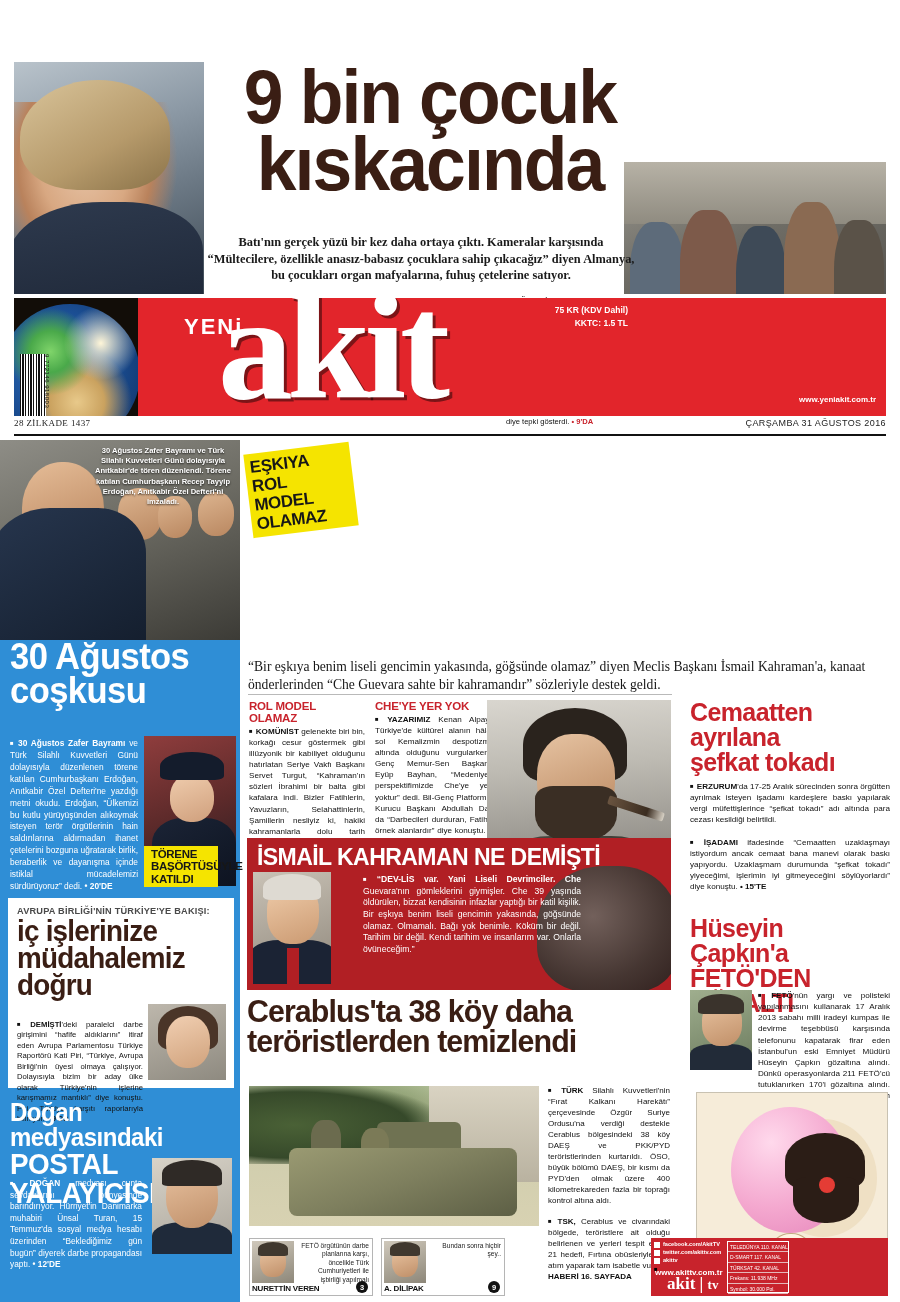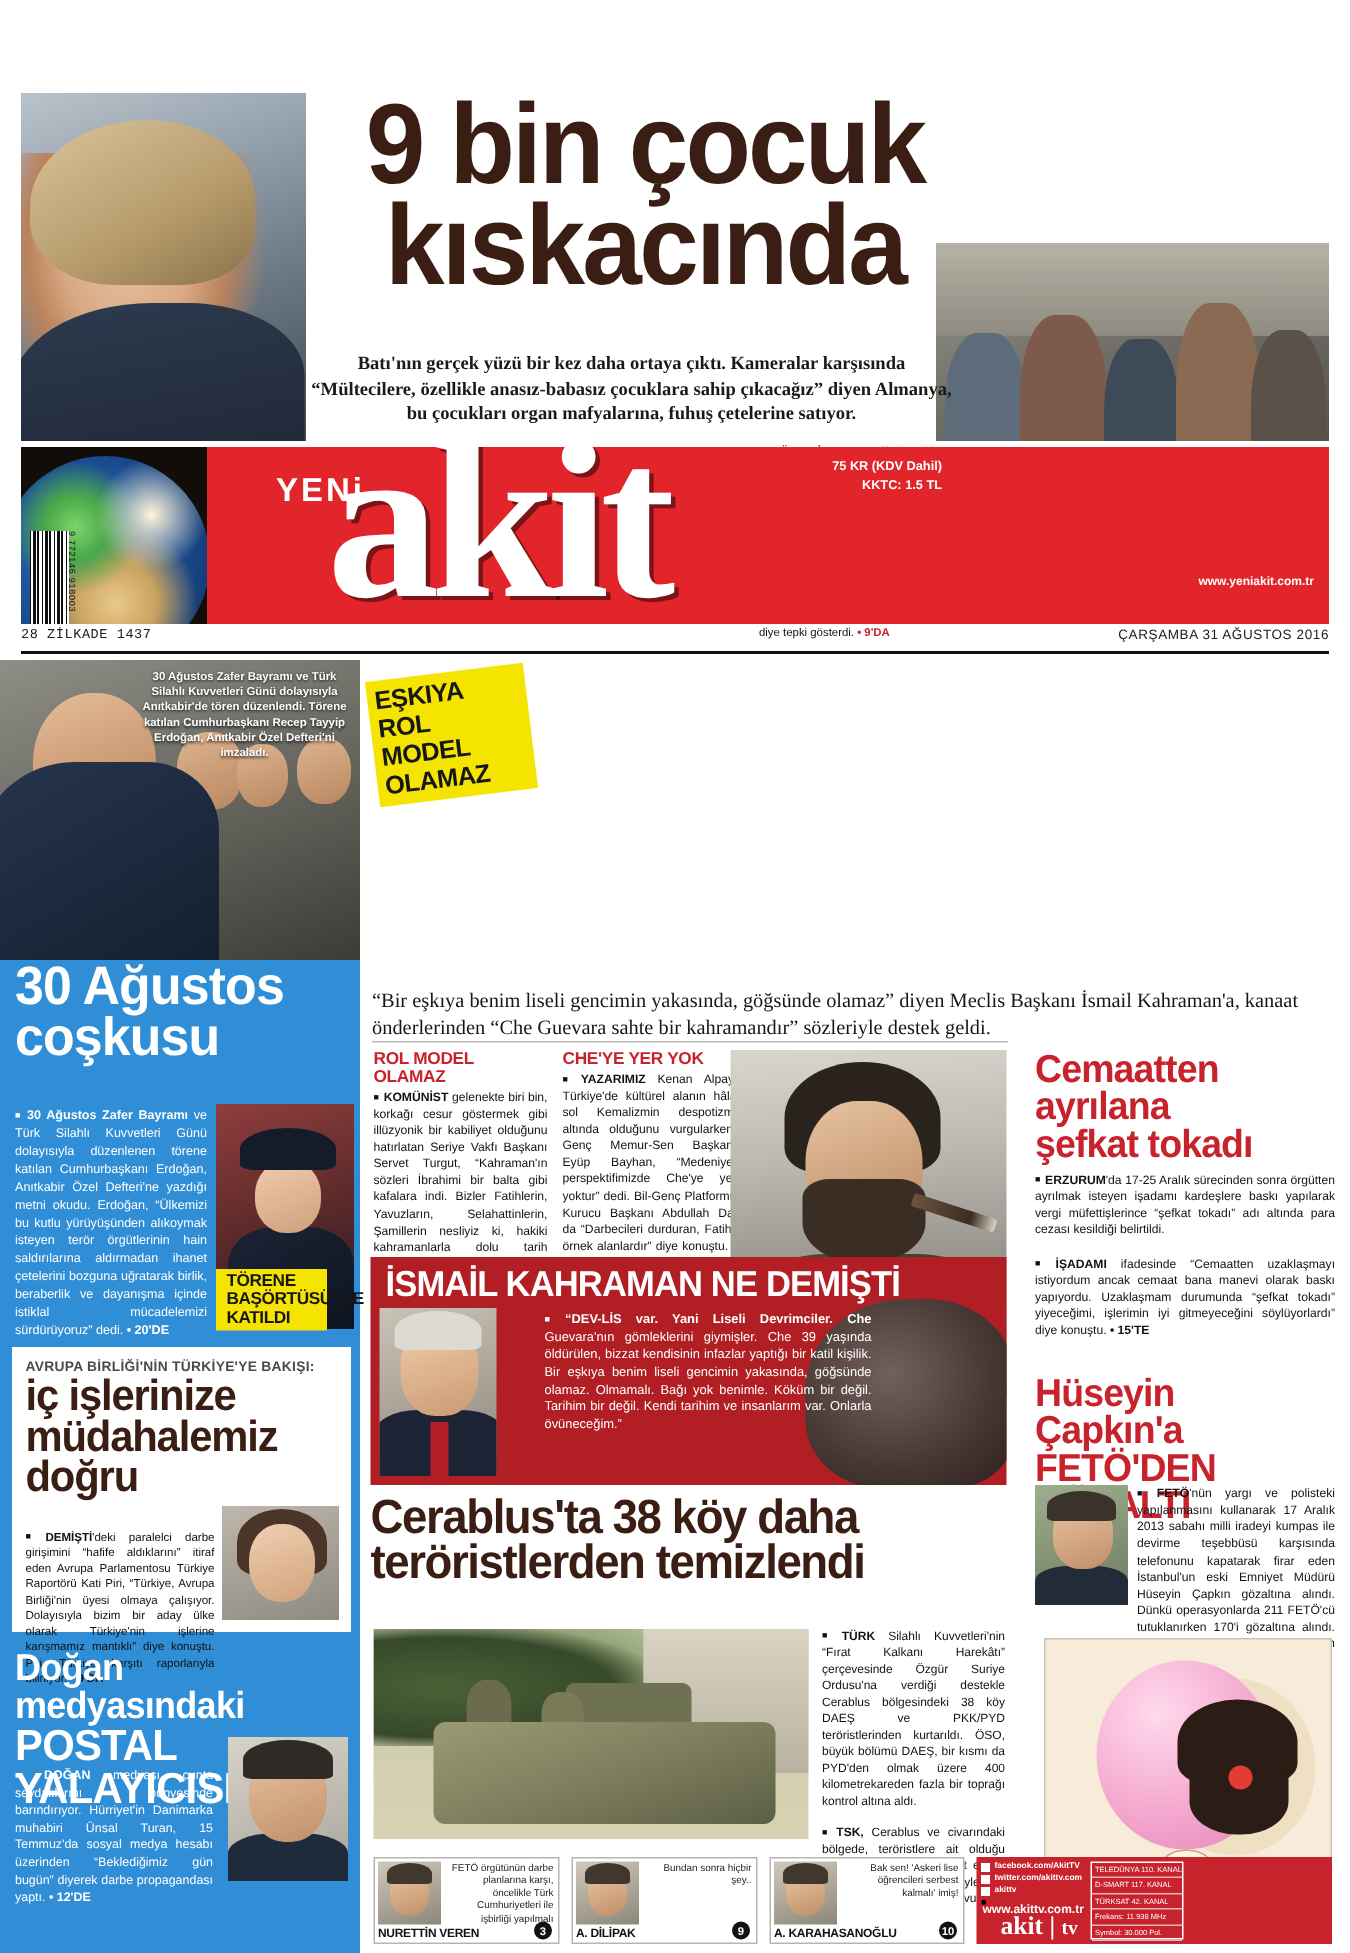--- a/index.html
+++ b/index.html
@@ -189,7 +189,7 @@
     font-size:8.5px; line-height:1.5; font-weight:bold;
   }
   .weburl {
-    position:absolute; right:10px; bottom:24px;
+    position:absolute; right:10px; bottom:12px;
     color:#fff; font-size:8px; font-weight:bold;
     font-family:"Liberation Sans", sans-serif;
   }

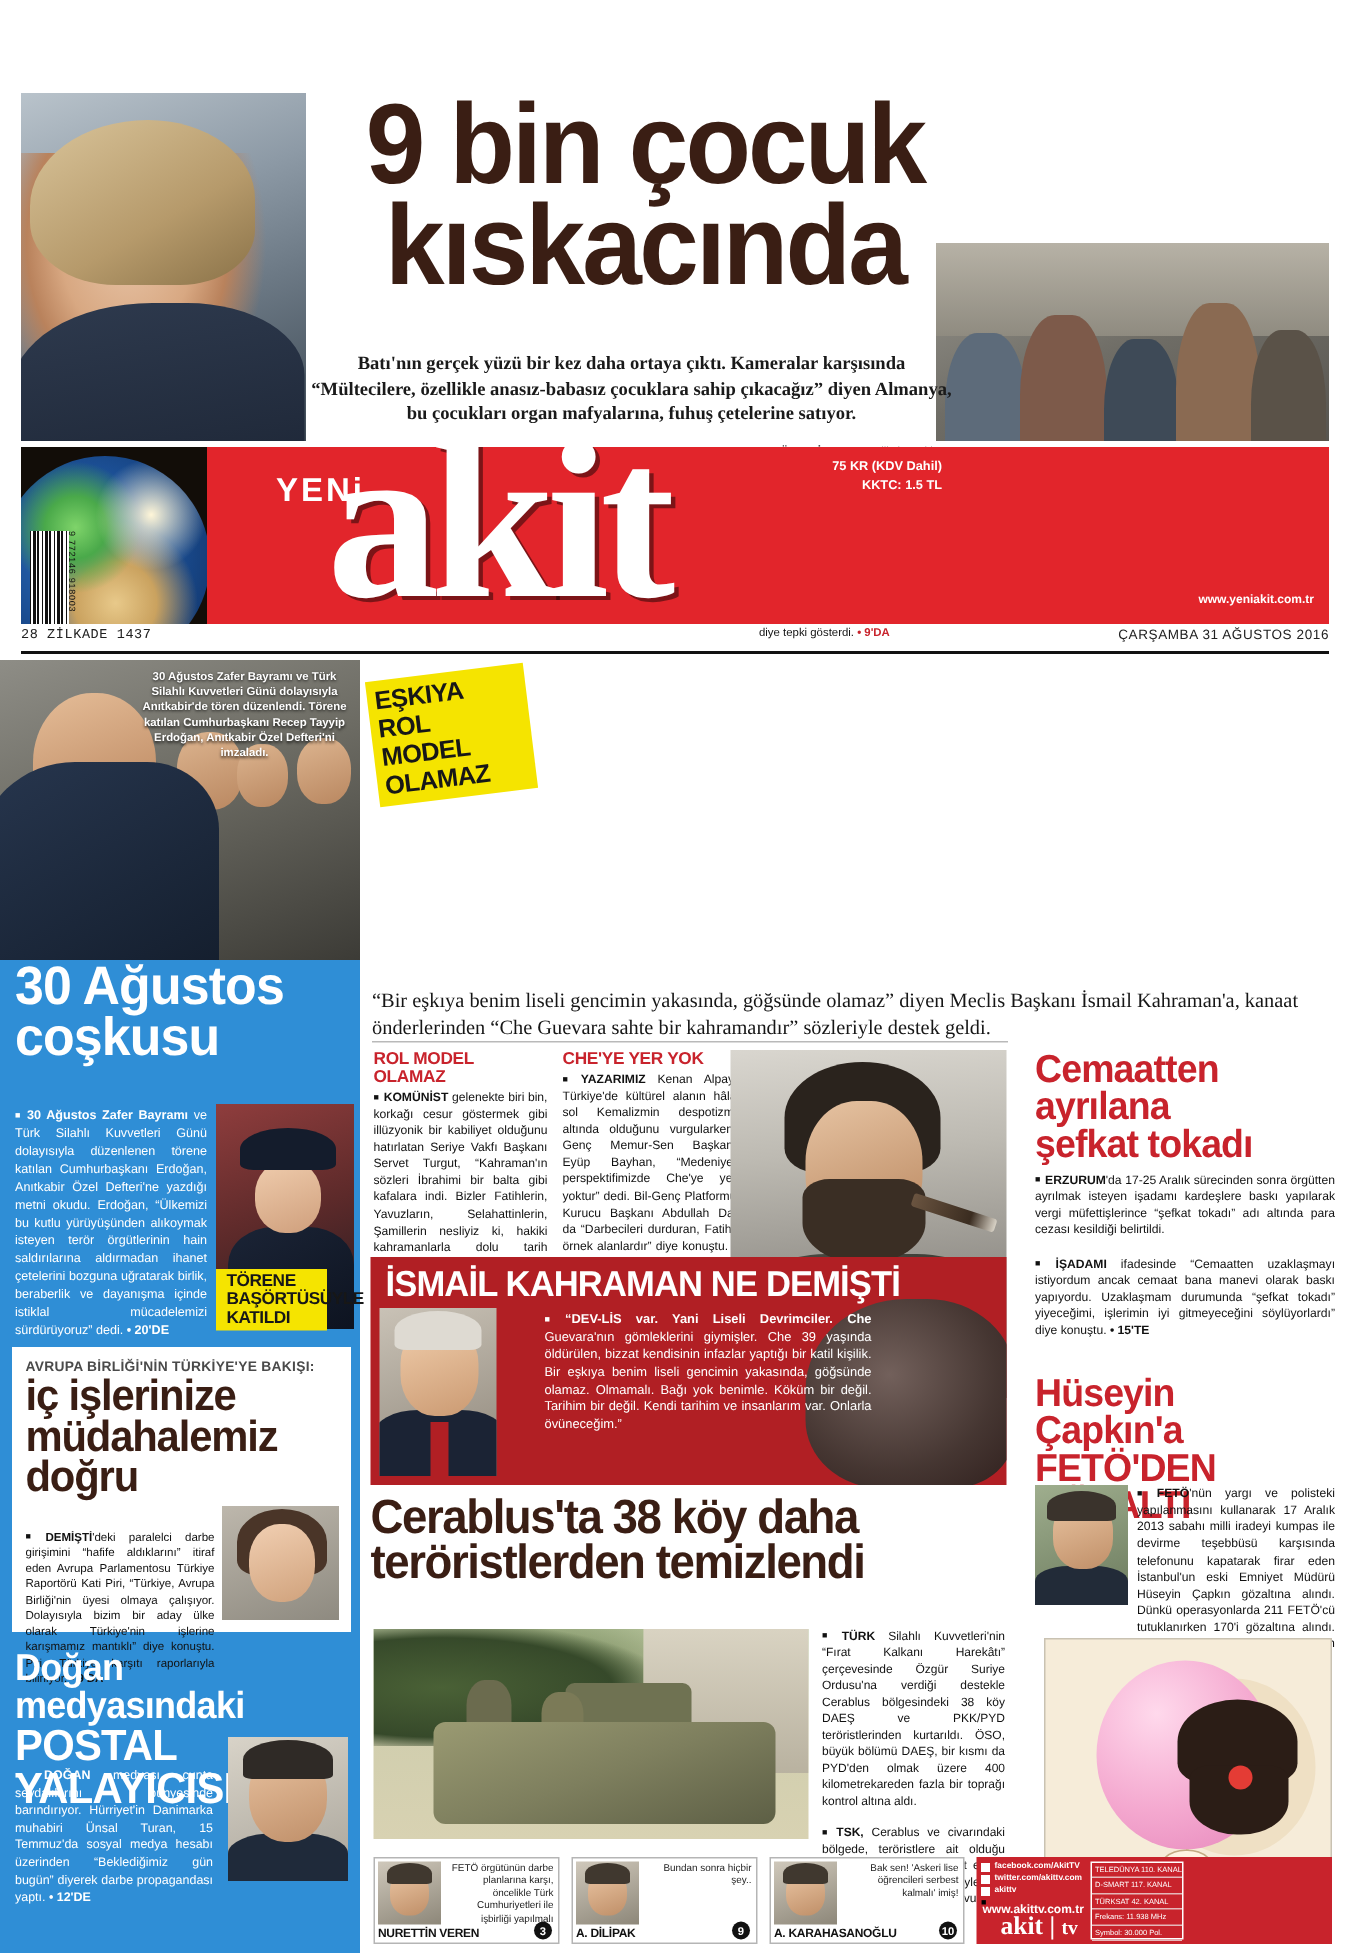--- a/index.html
+++ b/index.html
@@ -196,7 +196,7 @@
   .date-left {
     position:absolute; left:0; top:120px;
     font-size:9px; color:#222; letter-spacing:0.4px;
-    font-family:Liberation Mono, monospace;
+    font-family:Liberation Serif, serif;
     text-align:center;
   }
   .date-right {

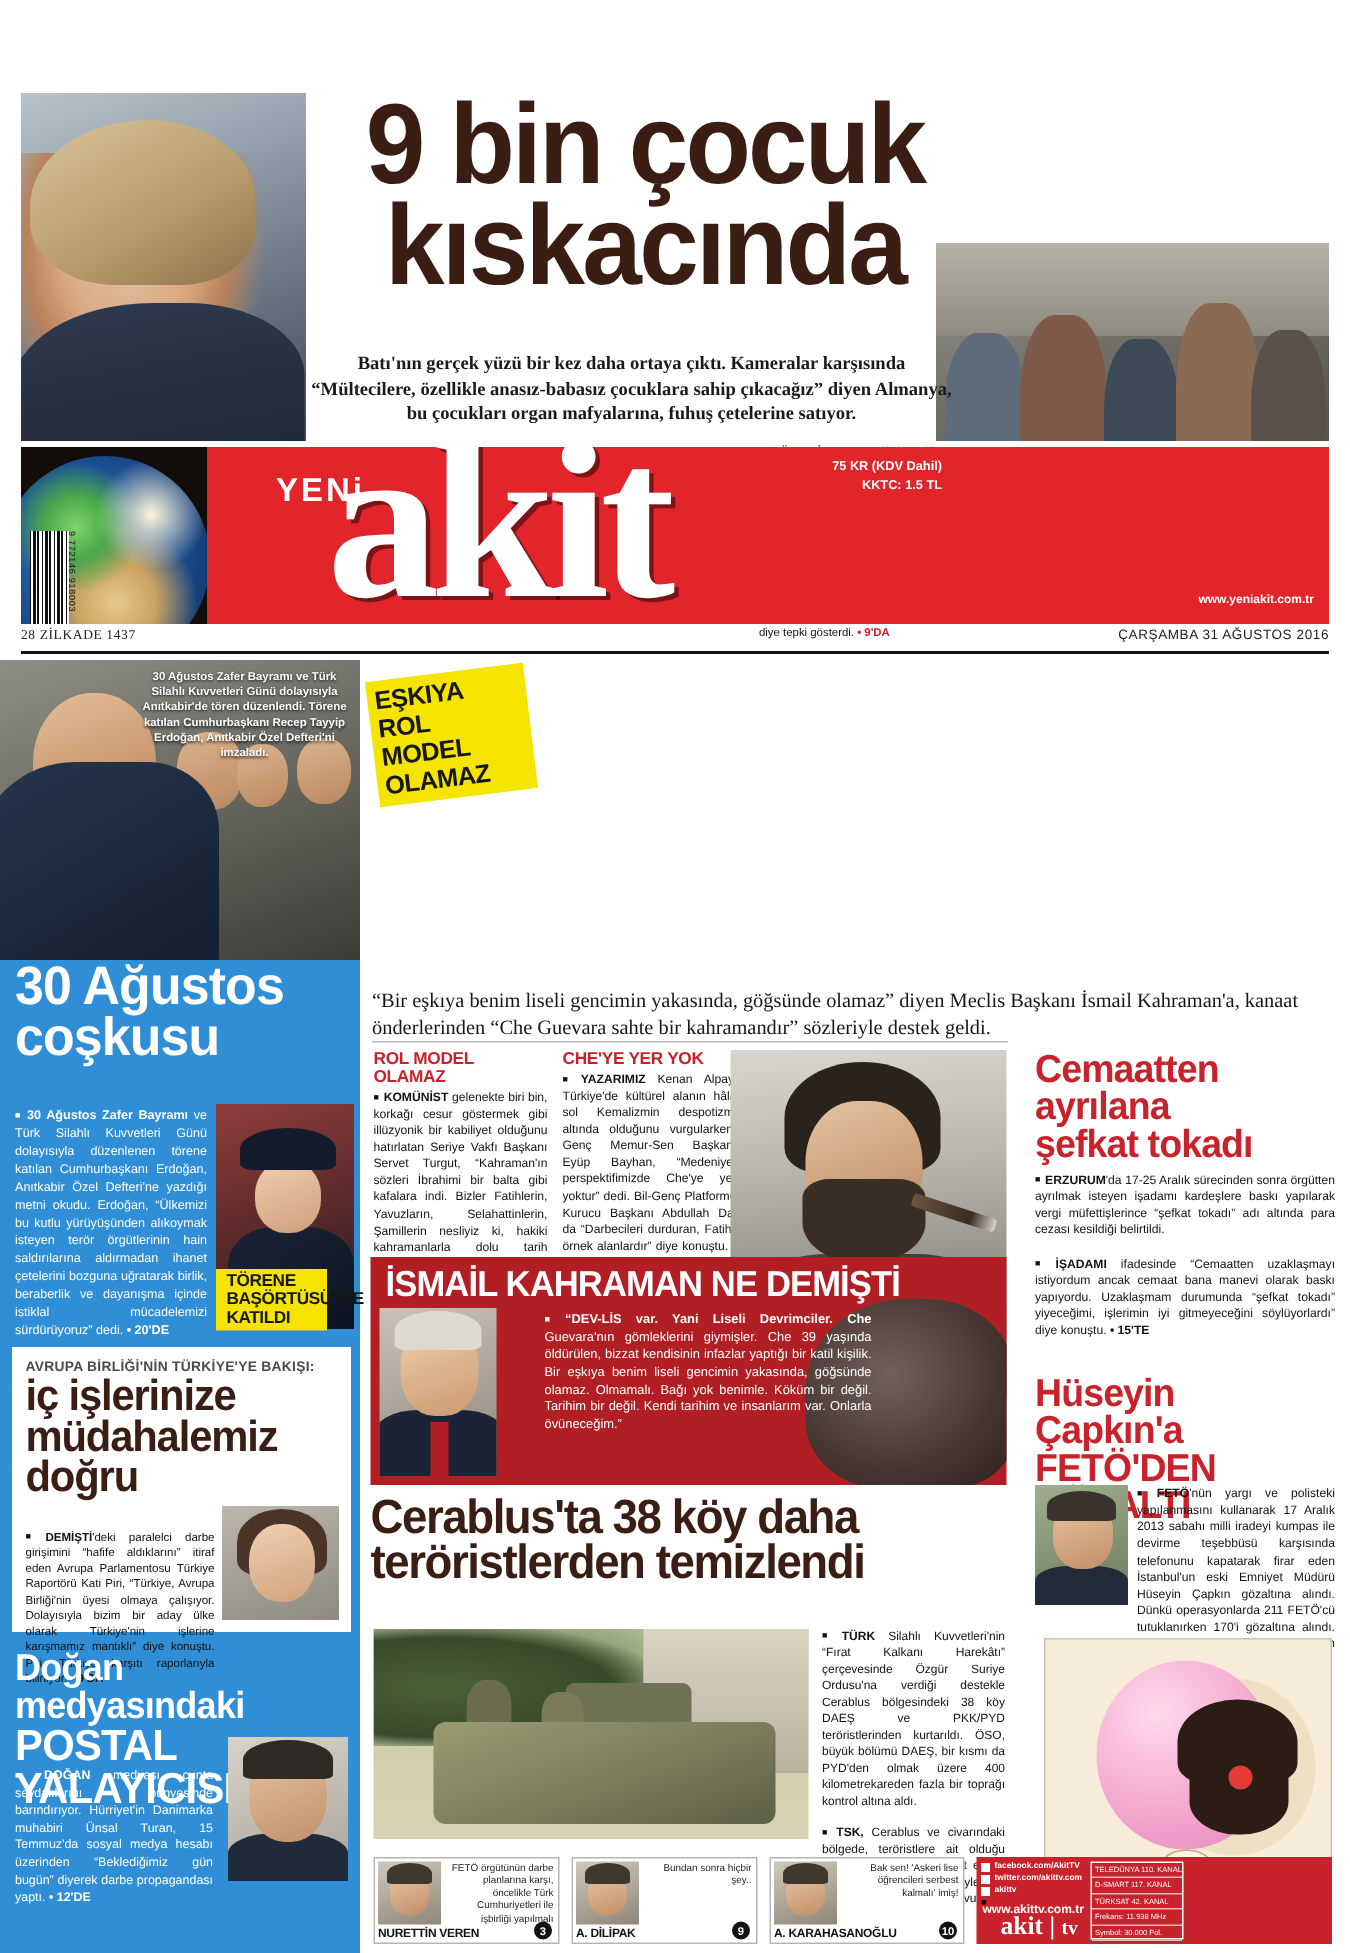--- a/index.html
+++ b/index.html
@@ -905,15 +905,6 @@
     <div class="txt">Bundan sonra hiçbir şey..</div>
     <div class="name">A. DİLİPAK</div>
     <div class="pg">9</div>
-  </div>
-  <div class="bcard" style="left:513px; width:130px;">
-    <div class="thumb">
-        <div class="f"></div>
-        <div class="h"></div>
-      </div>
-    <div class="txt">Bak sen! 'Askeri lise öğrencileri serbest kalmalı' imiş!</div>
-    <div class="name">A. KARAHASANOĞLU</div>
-    <div class="pg">10</div>
   </div>
 
   <div class="akittv" style="left:651px;top:1238px;width:237px;">

